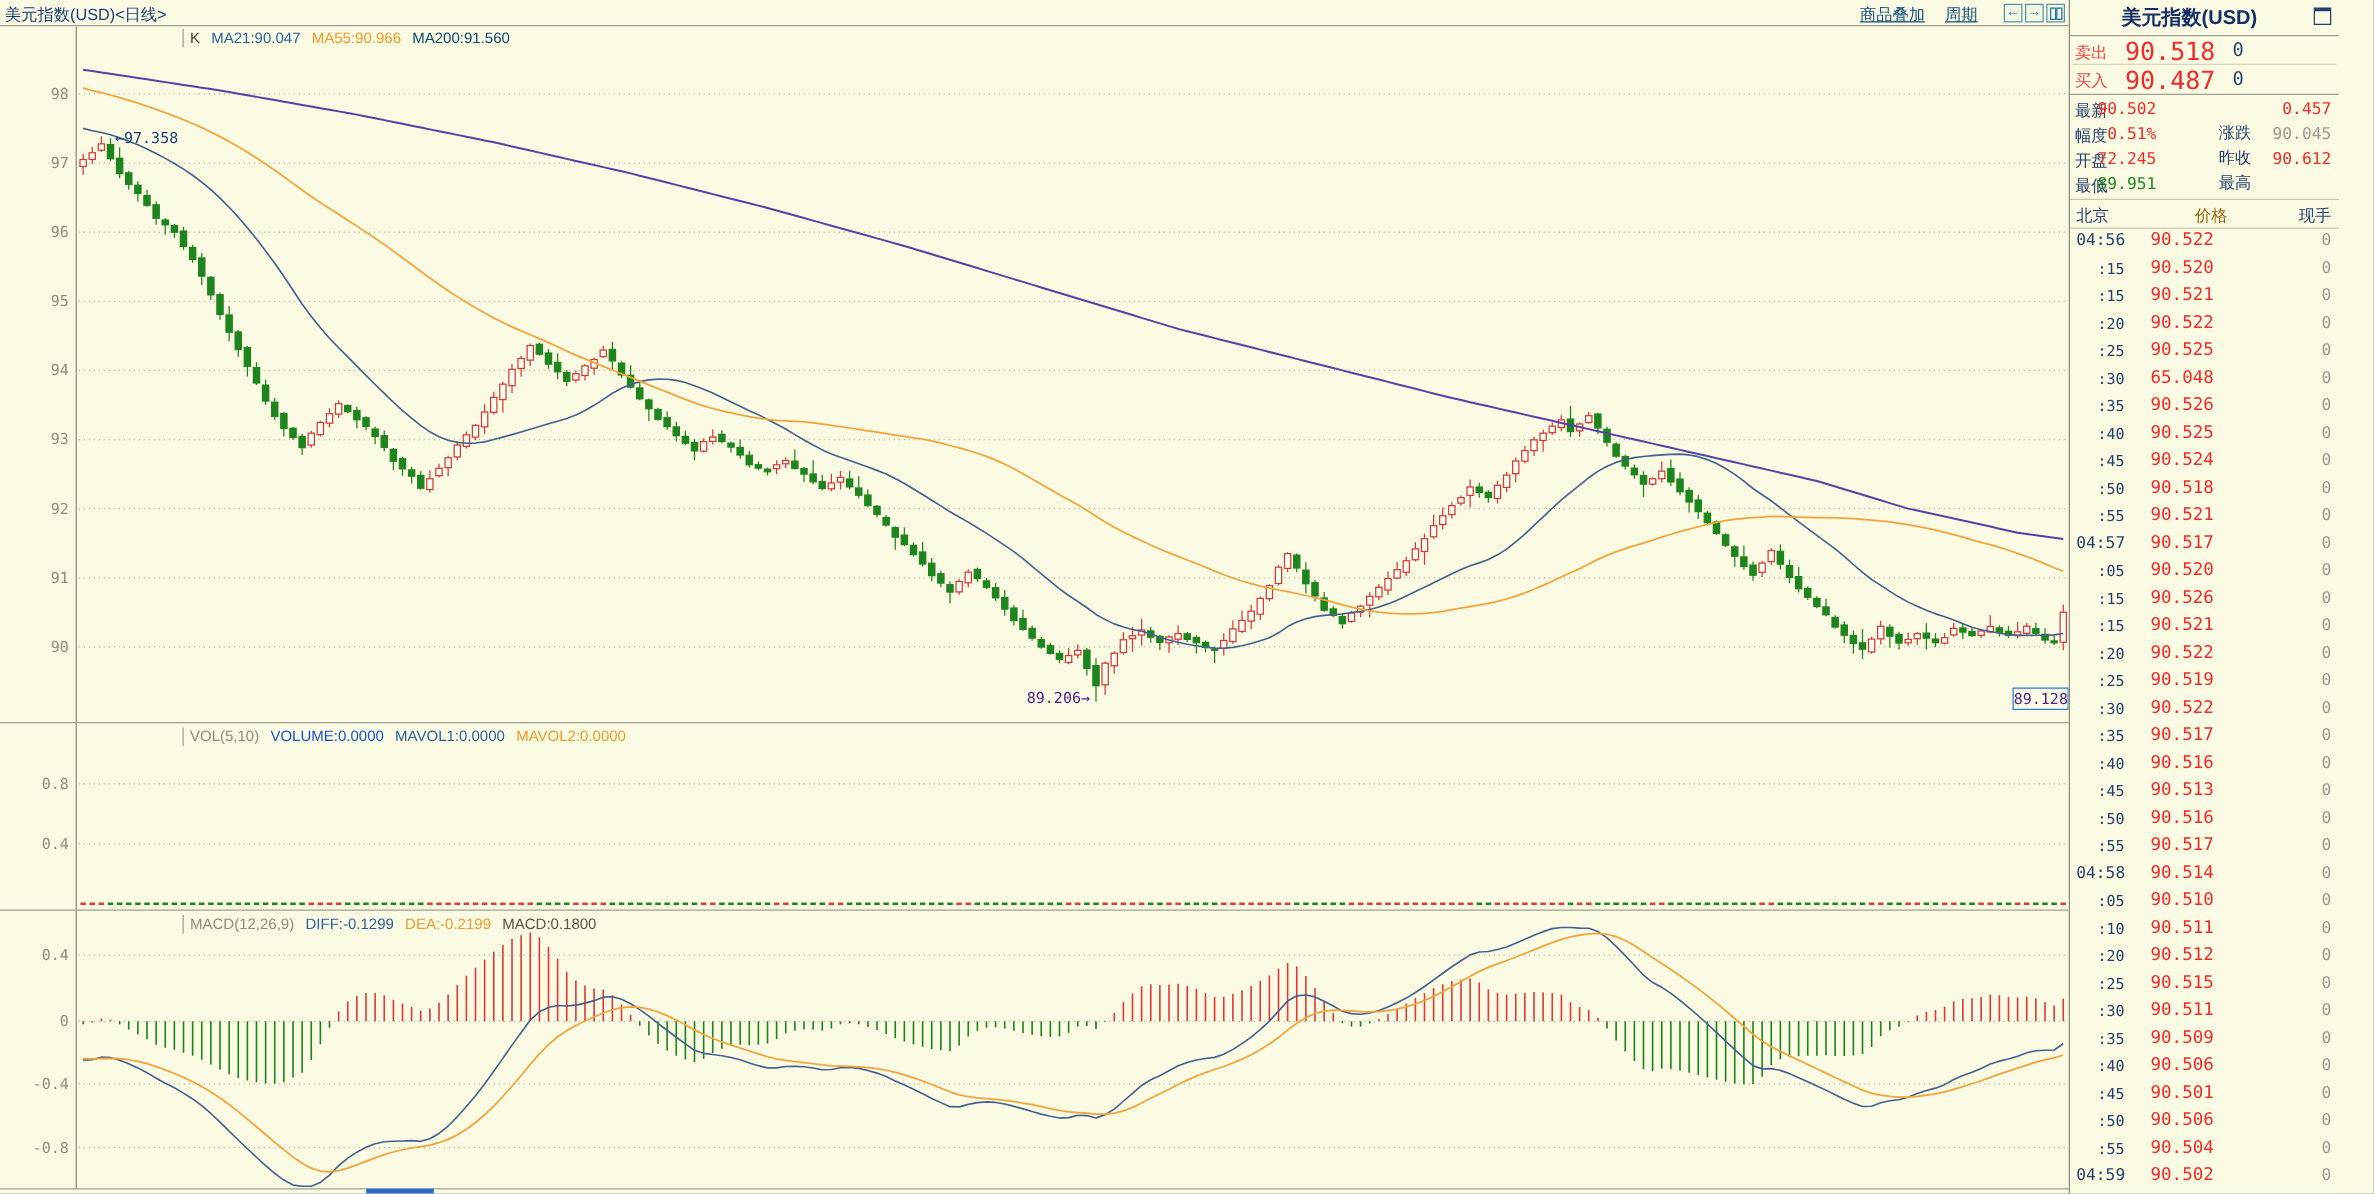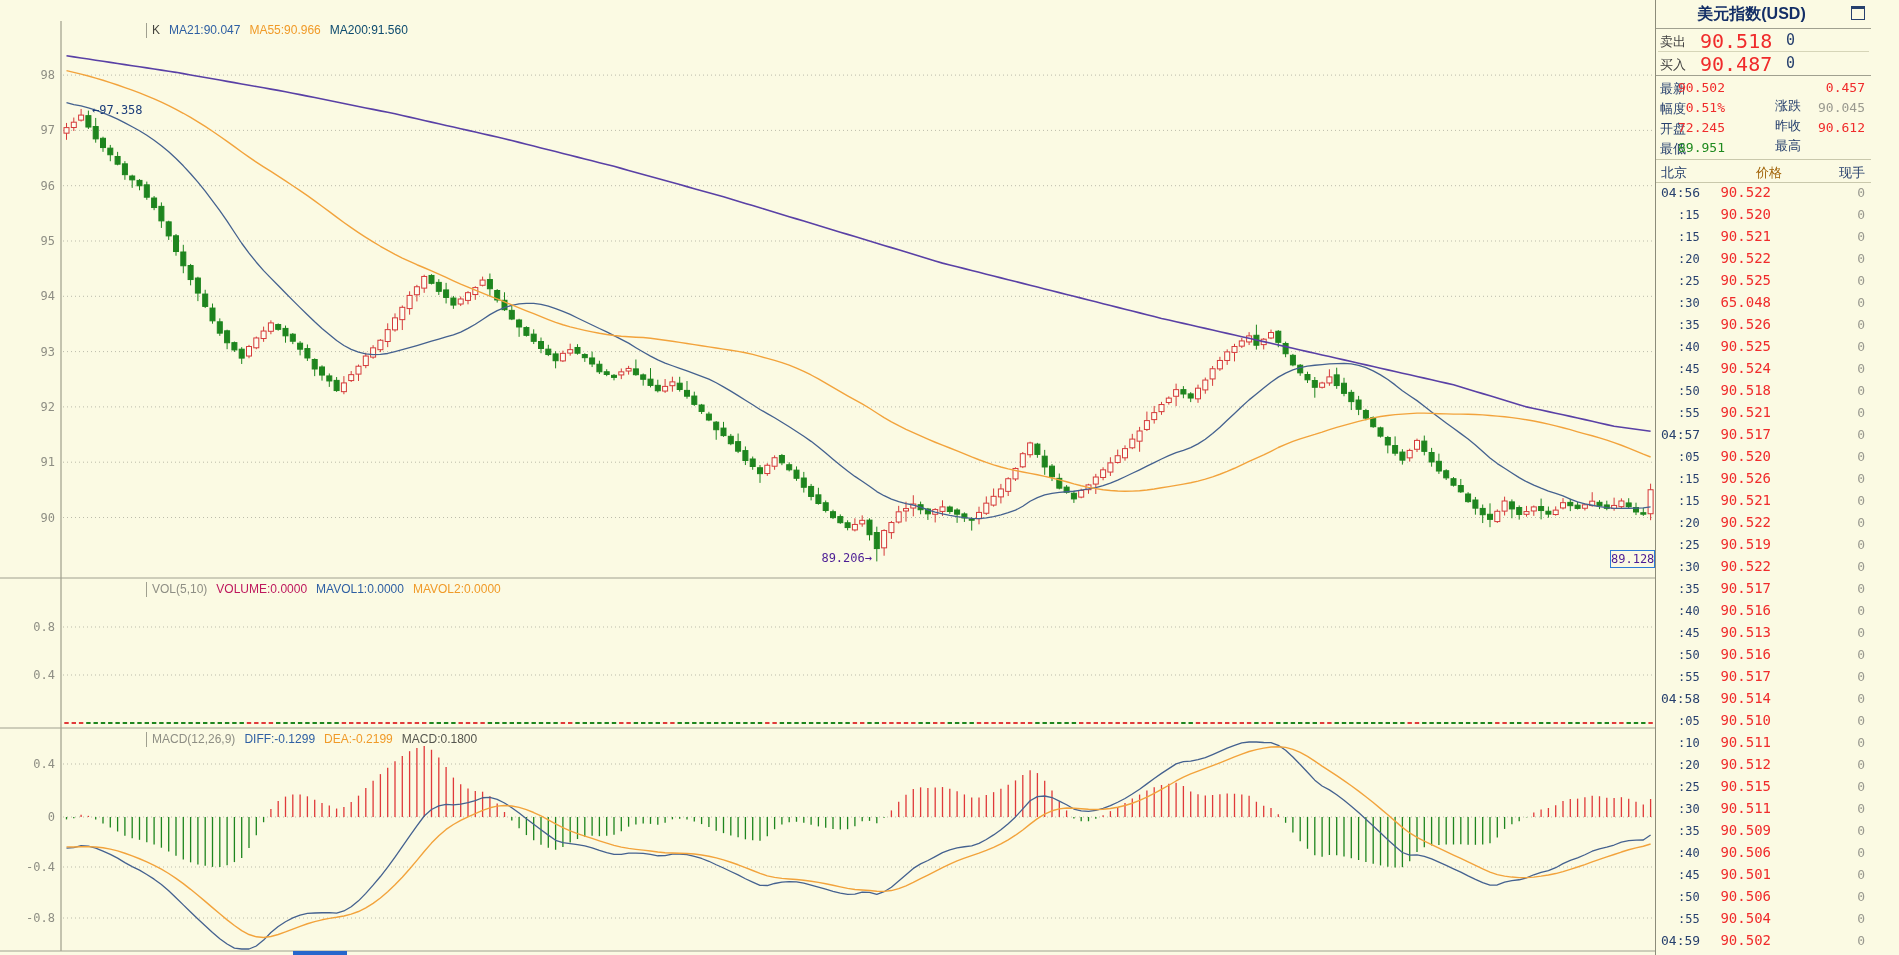--- a/index.html
+++ b/index.html
@@ -979,6 +979,17 @@
       <polyline points="66.5,55.745000000000346 73.8,56.85100000000011 81.1,57.957000000000676 88.4,59.06300000000044 95.7,60.16900000000027 103,61.275000000000034 110.3,62.3810000000006 117.6,63.487000000000364 124.9,64.59300000000013 132.2,65.69899999999996 139.5,66.80500000000052 146.8,67.91100000000029 154.1,69.01700000000005 161.39999999999998,70.12299999999982 168.7,71.22900000000038 176,72.3350000000002 183.3,73.62533333333312 190.6,74.91566666666688 197.9,76.20599999999979 205.2,77.49633333333355 212.5,78.78666666666646 219.79999999999998,80.07700000000023 227.1,81.36733333333314 234.4,82.6576666666669 241.7,83.94799999999981 249,85.23833333333357 256.29999999999995,86.52866666666654 263.6,87.81900000000024 270.9,89.10933333333321 278.2,90.39966666666692 285.5,91.68999999999988 292.79999999999995,93.16466666666679 300.1,94.6393333333329 307.4,96.11399999999975 314.7,97.58866666666665 322,99.06333333333356 329.3,100.53799999999967 336.59999999999997,102.01266666666658 343.9,103.48733333333348 351.2,104.96200000000039 358.5,106.4366666666665 365.8,107.9113333333334 373.09999999999997,109.38600000000025 380.4,110.86066666666716 387.7,112.33533333333327 395,113.81000000000017 402.3,115.46900000000022 409.59999999999997,117.12800000000033 416.9,118.78700000000038 424.2,120.44600000000042 431.5,122.10500000000047 438.8,123.76400000000058 446.09999999999997,125.42300000000063 453.4,127.08199999999988 460.7,128.74099999999999 468,130.40000000000003 475.3,132.05900000000008 482.59999999999997,133.71800000000013 489.9,135.37700000000018 497.2,137.03600000000029 504.5,138.69500000000033 511.8,140.53833333333358 519.0999999999999,142.38166666666677 526.4,144.22500000000002 533.7,146.068333333334 541,147.91166666666726 548.3,149.7550000000005 555.5999999999999,151.5983333333337 562.9,153.44166666666695 570.2,155.2850000000002 577.5,157.1283333333334 584.8,158.97166666666664 592.1,160.81500000000062 599.4,162.65833333333387 606.6999999999999,164.50166666666712 614,166.3450000000003 621.3,168.3726666666667 628.6,170.4003333333339 635.9,172.42800000000028 643.1999999999999,174.45566666666667 650.5,176.48333333333386 657.8,178.51100000000025 665.1,180.53866666666664 672.4,182.56633333333383 679.6999999999999,184.59400000000022 687,186.6216666666666 694.3,188.6493333333338 701.6,190.6770000000002 708.9,192.70466666666658 716.1999999999999,194.73233333333377 723.5,196.76000000000016 730.8,198.9720000000005 738.1,201.18400000000008 745.4,203.3960000000004 752.6999999999999,205.608 760,207.82000000000033 767.3,210.03199999999987 774.6,212.24400000000026 781.9,214.4559999999998 789.1999999999999,216.66800000000012 796.5,218.8799999999997 803.8,221.09200000000004 811.1,223.30399999999963 818.4,225.51599999999996 825.6999999999999,227.7279999999995 833,229.93999999999988 840.3,232.1520000000002 847.6,234.36399999999975 854.9,236.57600000000014 862.1999999999999,238.78799999999967 869.5,241 876.8,243.2120000000004 884.1,245.42399999999992 891.4,247.63600000000025 898.6999999999999,249.84799999999984 906,252.06000000000017 913.3,254.2720000000005 920.6,256.4840000000001 927.9,258.6960000000004 935.1999999999999,260.90799999999996 942.5,263.12000000000035 949.8,264.9633333333336 957.1,266.8066666666668 964.4,268.65 971.6999999999999,270.493333333334 979,272.33666666666727 986.3,274.1800000000005 993.6,276.0233333333337 1000.9,277.8666666666669 1008.1999999999999,279.71000000000015 1015.5,281.5533333333334 1022.8,283.39666666666665 1030.1,285.24000000000063 1037.4,287.0833333333339 1044.6999999999998,288.9266666666671 1052,290.7700000000003 1059.3,292.61333333333357 1066.6,294.4566666666668 1073.9,296.3 1081.1999999999998,298.143333333334 1088.5,299.98666666666725 1095.8,301.8300000000005 1103.1,303.67333333333374 1110.3999999999999,305.51666666666694 1117.7,307.3600000000001 1125,309.2033333333334 1132.3,311.0466666666666 1139.6,312.89000000000067 1146.8999999999999,314.73333333333386 1154.2,316.5766666666671 1161.5,318.4200000000003 1168.8,320.0790000000004 1176.1,321.73800000000045 1183.3999999999999,323.3970000000005 1190.7,325.0560000000006 1198,326.7150000000006 1205.3,328.3739999999999 1212.6,330.033 1219.8999999999999,331.692 1227.2,333.3510000000001 1234.5,335.01000000000016 1241.8,336.6690000000002 1249.1,338.3280000000003 1256.3999999999999,339.98700000000036 1263.7,341.6460000000004 1271,343.3049999999997 1278.3,344.96399999999977 1285.6,346.6229999999998 1292.8999999999999,348.2819999999999 1300.2,349.9409999999999 1307.5,351.6 1314.8,353.25900000000007 1322.1,354.9180000000001 1329.3999999999999,356.5770000000002 1336.7,358.2360000000002 1344,359.8950000000003 1351.3,361.55399999999963 1358.6,363.2129999999996 1365.8999999999999,364.87199999999973 1373.2,366.5309999999998 1380.5,368.1899999999998 1387.8,369.84899999999993 1395.1,371.508 1402.3999999999999,373.16700000000003 1409.7,374.82600000000014 1417,376.4849999999994 1424.3,378.14399999999944 1431.6,379.80299999999954 1438.8999999999999,381.46199999999953 1446.2,383.12099999999964 1453.5,384.7799999999997 1460.8,386.9920000000001 1468.1,389.2039999999996 1475.3999999999999,391.41599999999994 1482.7,393.6279999999995 1490,395.83999999999986 1497.3,398.0520000000002 1504.6,400.2639999999998 1511.8999999999999,402.4760000000001 1519.2,404.68799999999965 1526.5,406.9 1533.8,408.4799999999998 1541.1,410.0600000000004 1548.3999999999999,411.6400000000002 1555.7,413.21999999999997 1563,414.7999999999998 1570.3,416.38000000000034 1577.6,417.96000000000015 1584.8999999999999,419.61900000000026 1592.2,421.2780000000003 1599.5,422.93699999999956 1606.8,424.59599999999966 1614.1,426.2549999999997 1621.3999999999999,427.25039999999973 1628.7,428.24579999999975 1636,429.2411999999998 1643.3,430.23659999999984 1650.6,431.23199999999986" fill="none" stroke="#5940A5" stroke-width="1.6" stroke-linejoin="round"></polyline>
     </svg>
 
+  <div id="chart-titlebar">
+    <div id="chart-title">美元指数(USD)&lt;日线&gt;</div>
+    <div id="link-overlay" class="tb-link">商品叠加</div>
+    <div id="link-period" class="tb-link">周期</div>
+    <div id="icon-prev" class="tb-icon">←</div>
+    <div id="icon-next" class="tb-icon">→</div>
+    <div id="icon-split" class="tb-icon">
+      <div class="half" style="left:2px"></div>
+      <div class="half" style="left:7px"></div>
+    </div>
+  </div>
 
   <div class="pane-header" style="top:23px" id="main-header"><span style="color: rgb(68, 68, 62);">K</span><span style="color: rgb(46, 95, 163);">MA21:90.047</span><span style="color: rgb(240, 154, 40);">MA55:90.966</span><span style="color: #0c4a6e;">MA200:91.560</span></div>
   <div class="pane-header" style="top:582px" id="vol-header"><span style="color: rgb(142, 142, 132);">VOL(5,10)</span><span style="color: #be185d;">VOLUME:0.0000</span><span style="color: rgb(46, 95, 163);">MAVOL1:0.0000</span><span style="color: rgb(240, 154, 40);">MAVOL2:0.0000</span></div>

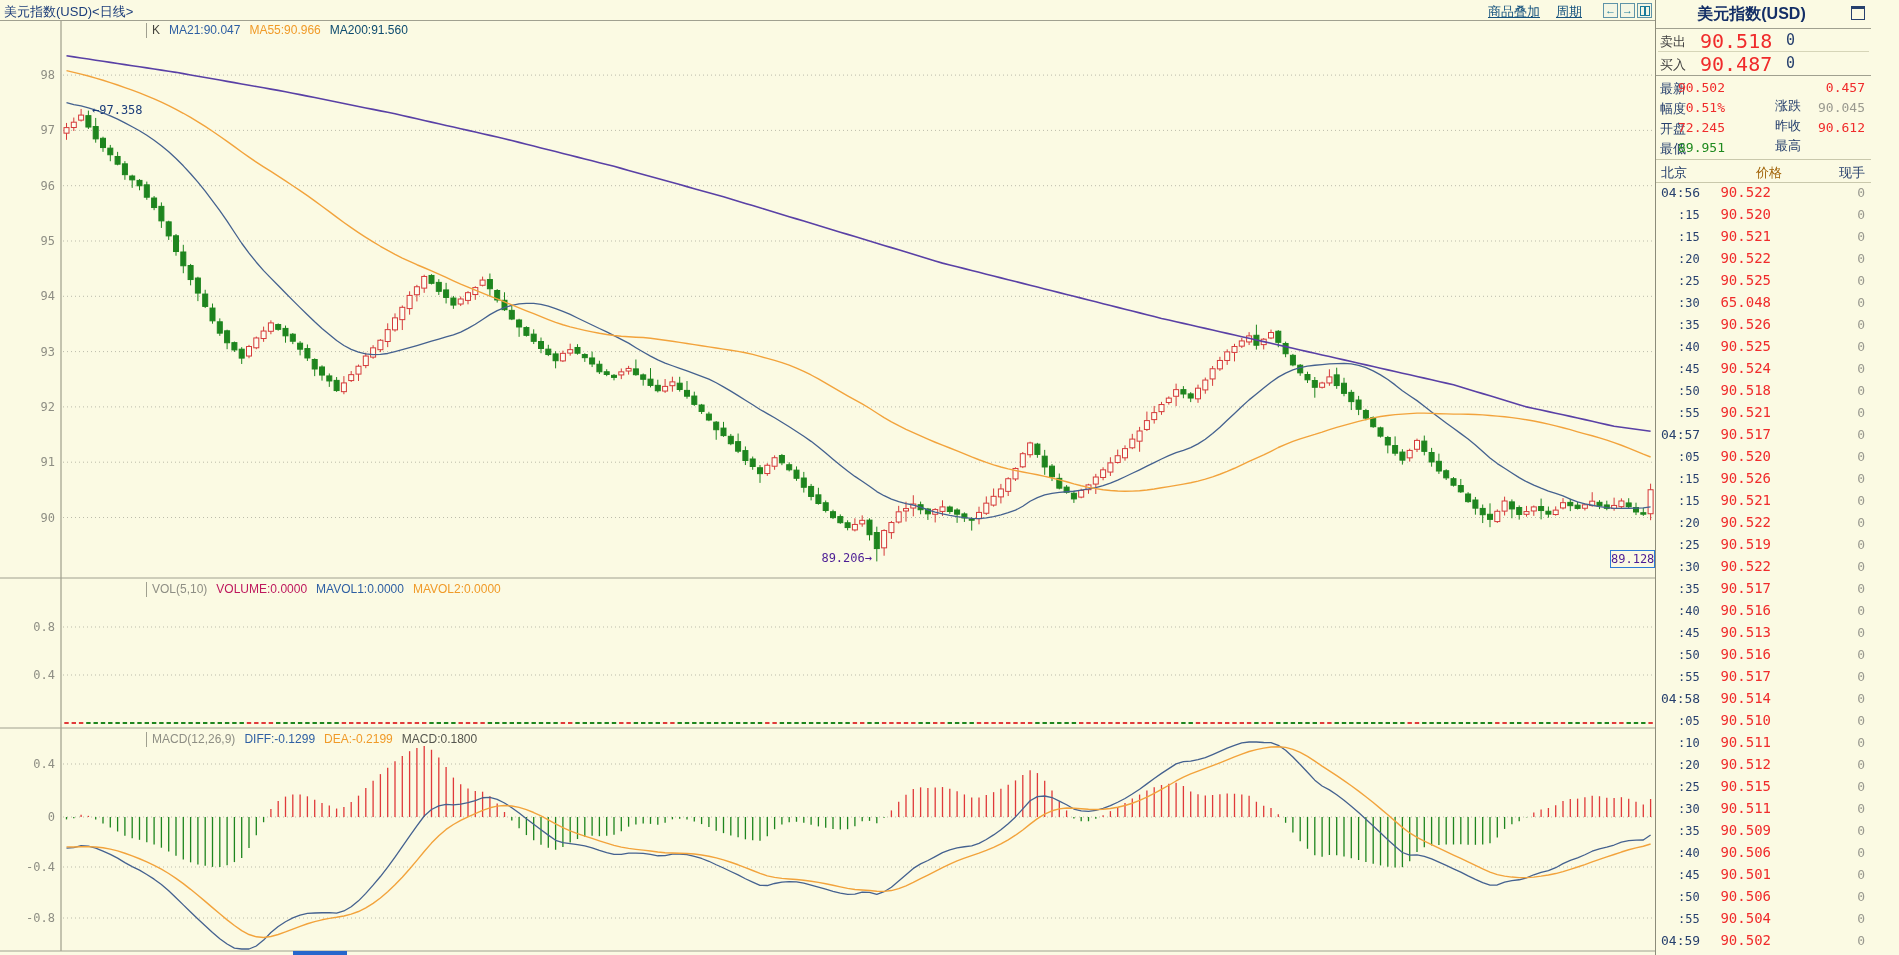--- a/index.html
+++ b/index.html
@@ -35,7 +35,7 @@
   #panel-title{position:absolute;left:0;right:24px;top:4px;text-align:center;font-size:16px;font-weight:bold;color:#132E66;}
   #panel-win-icon{position:absolute;right:6px;top:6px;width:12px;height:10px;border:1px solid #27406E;border-top:3px solid #27406E;cursor:pointer;}
   .ba-row{position:relative;height:23px;}
-  .ba-label{position:absolute;left:4px;top:4px;font-size:13px;color:#404040;}
+  .ba-label{position:absolute;left:4px;top:4px;font-size:13px;color:#ef4444;}
   .ba-price{position:absolute;left:44px;top:0px;font-size:20px;color:#F02B2B;font-family:"DejaVu Sans Mono",monospace;}
   .ba-size{position:absolute;left:130px;top:2px;font-size:15px;color:#27406E;font-family:"DejaVu Sans Mono",monospace;}
   #sep-ask{position:absolute;left:2px;right:2px;top:51px;border-top:1px solid #D6D5B8;}

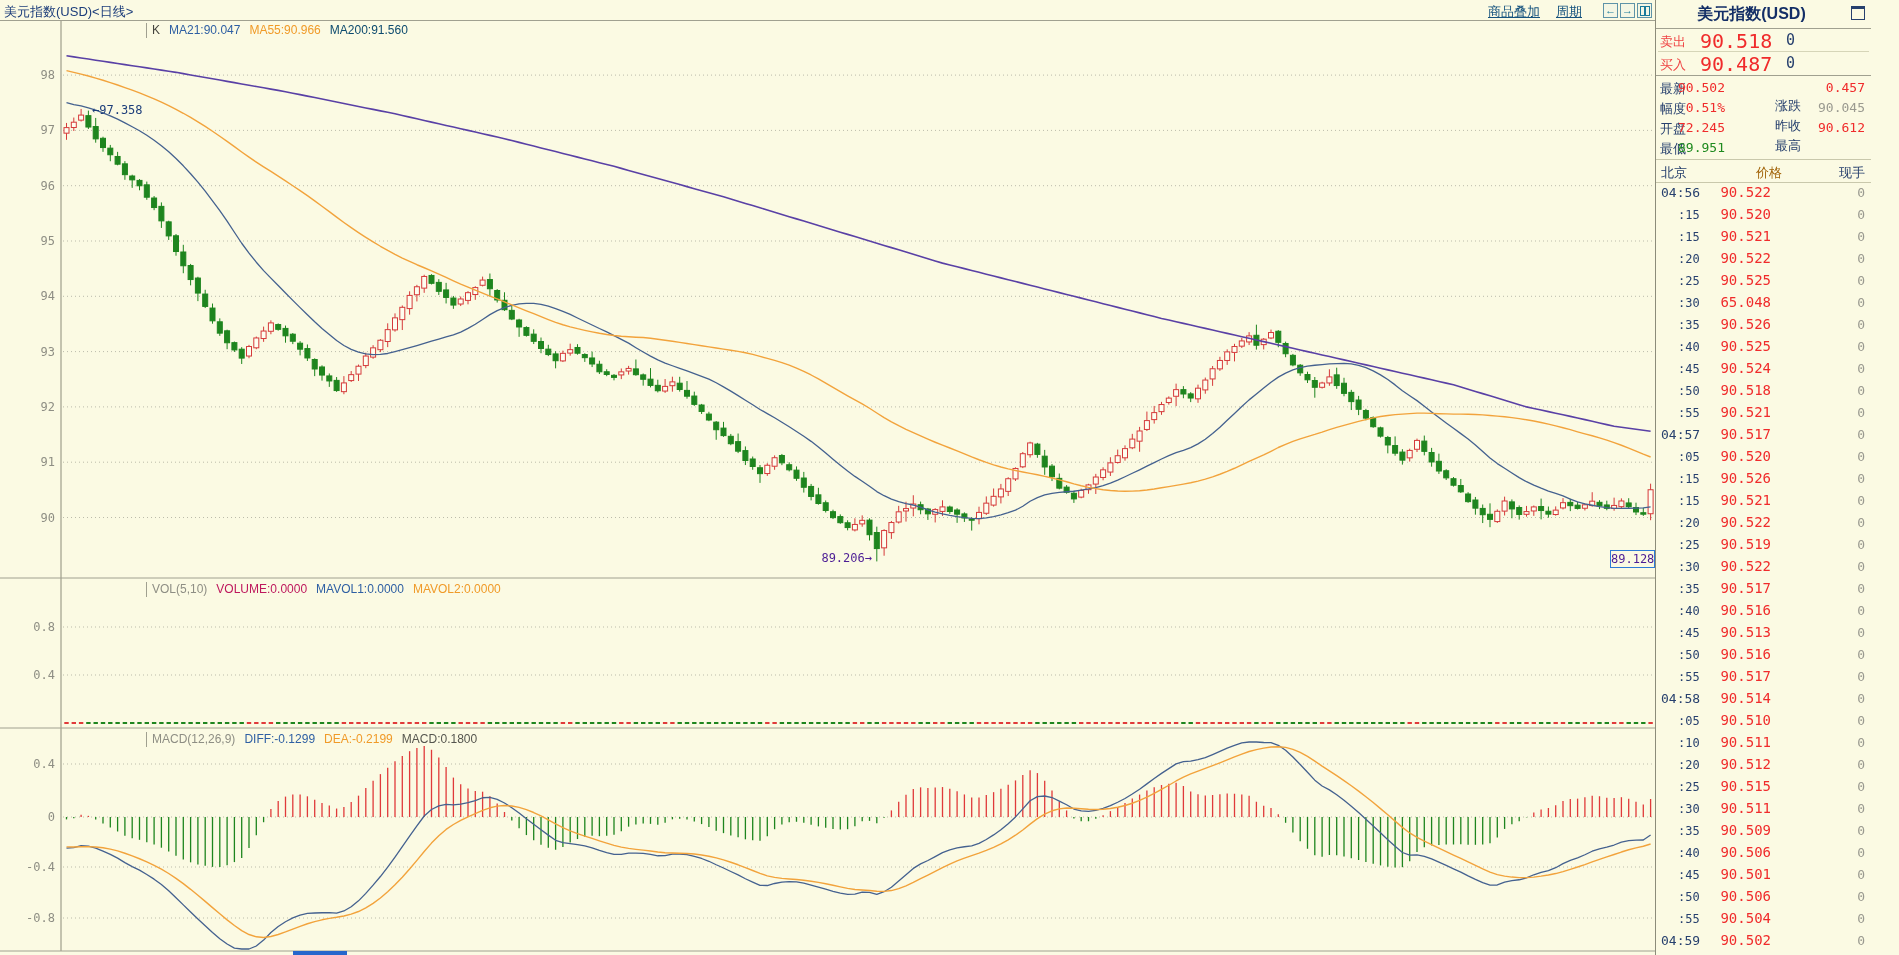--- a/index.html
+++ b/index.html
@@ -992,7 +992,7 @@
   </div>
 
   <div class="pane-header" style="top:23px" id="main-header"><span style="color: rgb(68, 68, 62);">K</span><span style="color: rgb(46, 95, 163);">MA21:90.047</span><span style="color: rgb(240, 154, 40);">MA55:90.966</span><span style="color: #0c4a6e;">MA200:91.560</span></div>
-  <div class="pane-header" style="top:582px" id="vol-header"><span style="color: rgb(142, 142, 132);">VOL(5,10)</span><span style="color: #be185d;">VOLUME:0.0000</span><span style="color: rgb(46, 95, 163);">MAVOL1:0.0000</span><span style="color: rgb(240, 154, 40);">MAVOL2:0.0000</span></div>
+  <div class="pane-header" style="top:582px" id="vol-header"><span style="color: rgb(142, 142, 132);">VOL(5,10)</span><span style="color: #1d4ed8;">VOLUME:0.0000</span><span style="color: rgb(46, 95, 163);">MAVOL1:0.0000</span><span style="color: rgb(240, 154, 40);">MAVOL2:0.0000</span></div>
   <div class="pane-header" style="top:732px" id="macd-header"><span style="color: rgb(142, 142, 132);">MACD(12,26,9)</span><span style="color: rgb(46, 95, 163);">DIFF:-0.1299</span><span style="color: rgb(240, 154, 40);">DEA:-0.2199</span><span style="color: rgb(85, 85, 78);">MACD:0.1800</span></div>
 
   <div id="anno-high">←97.358</div>

